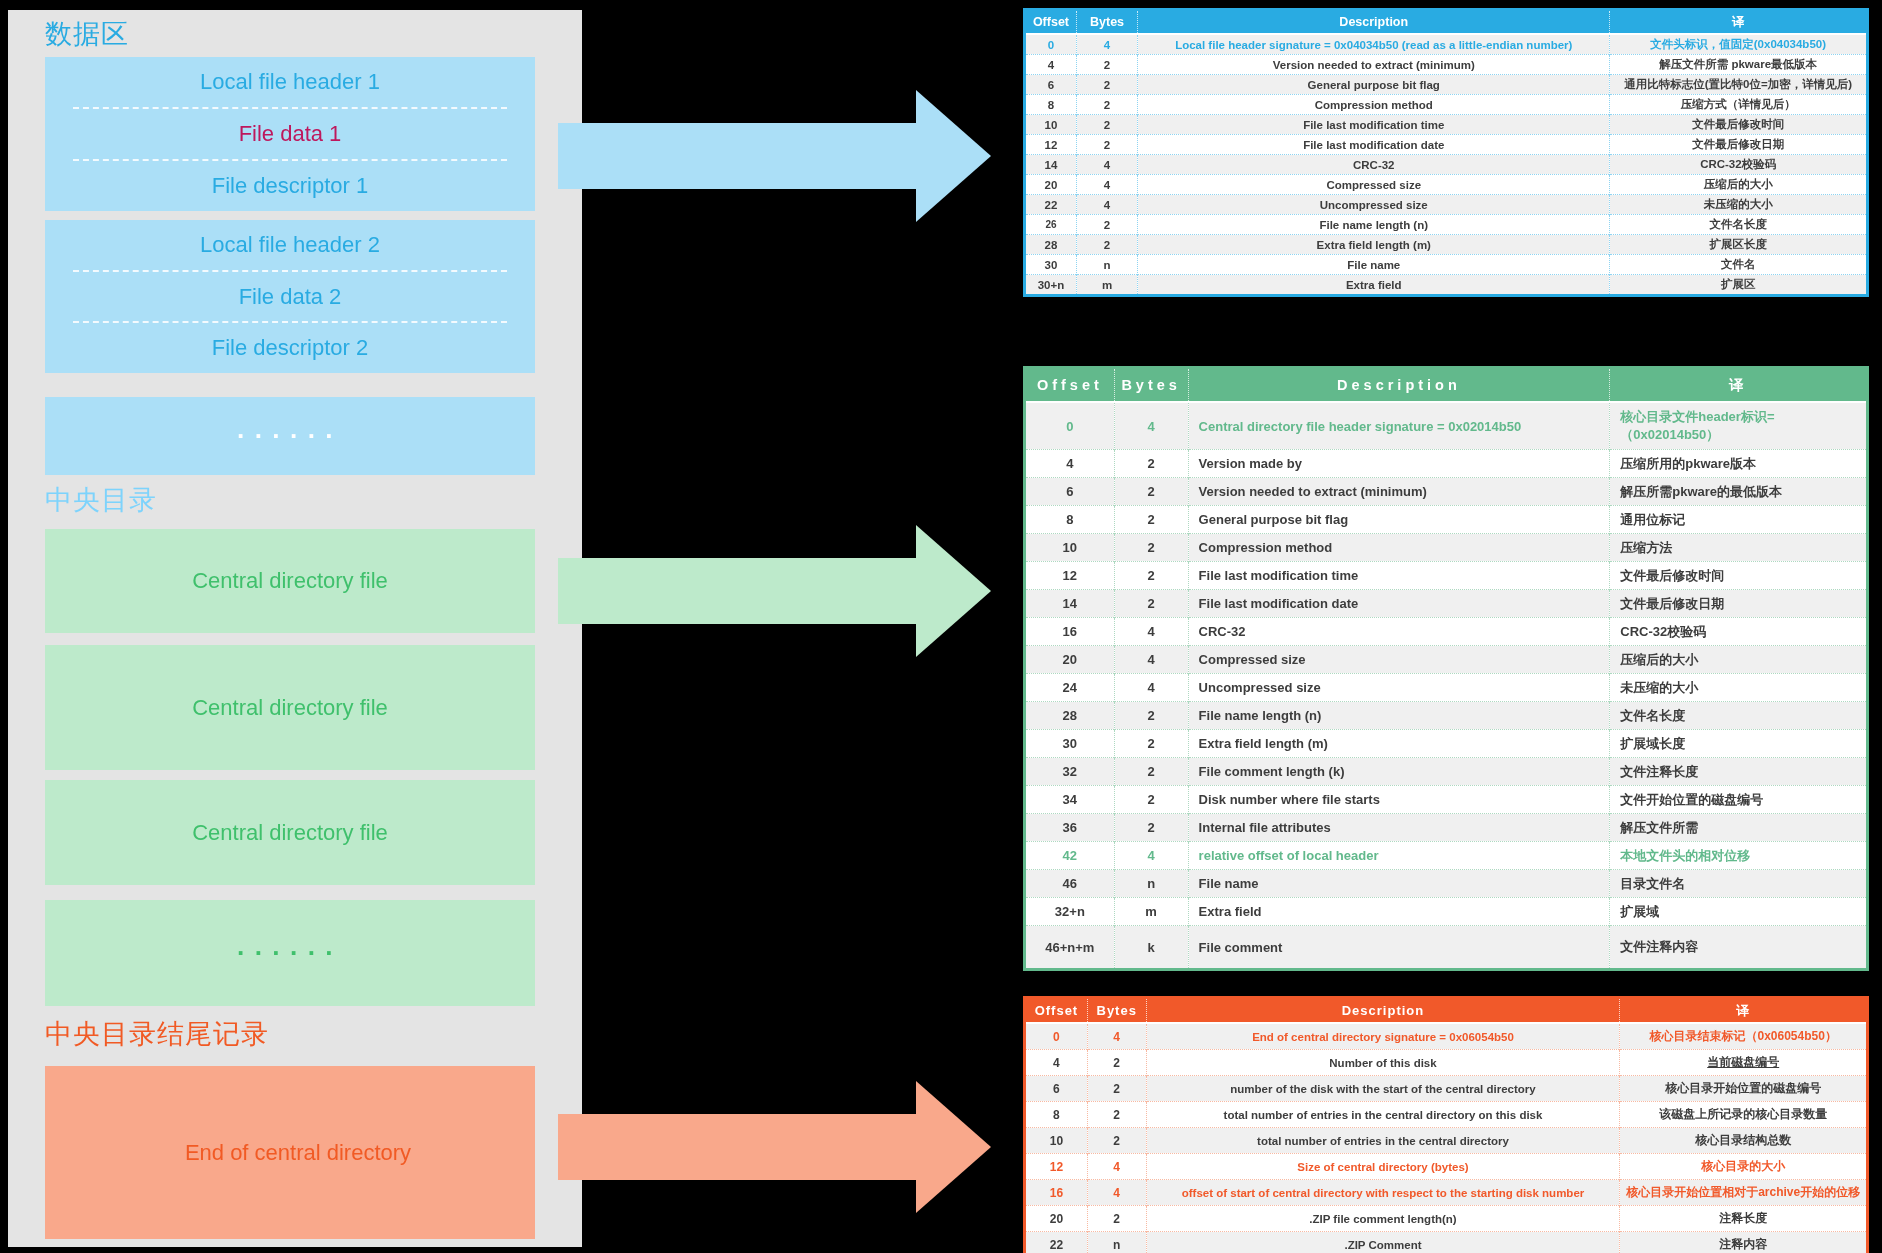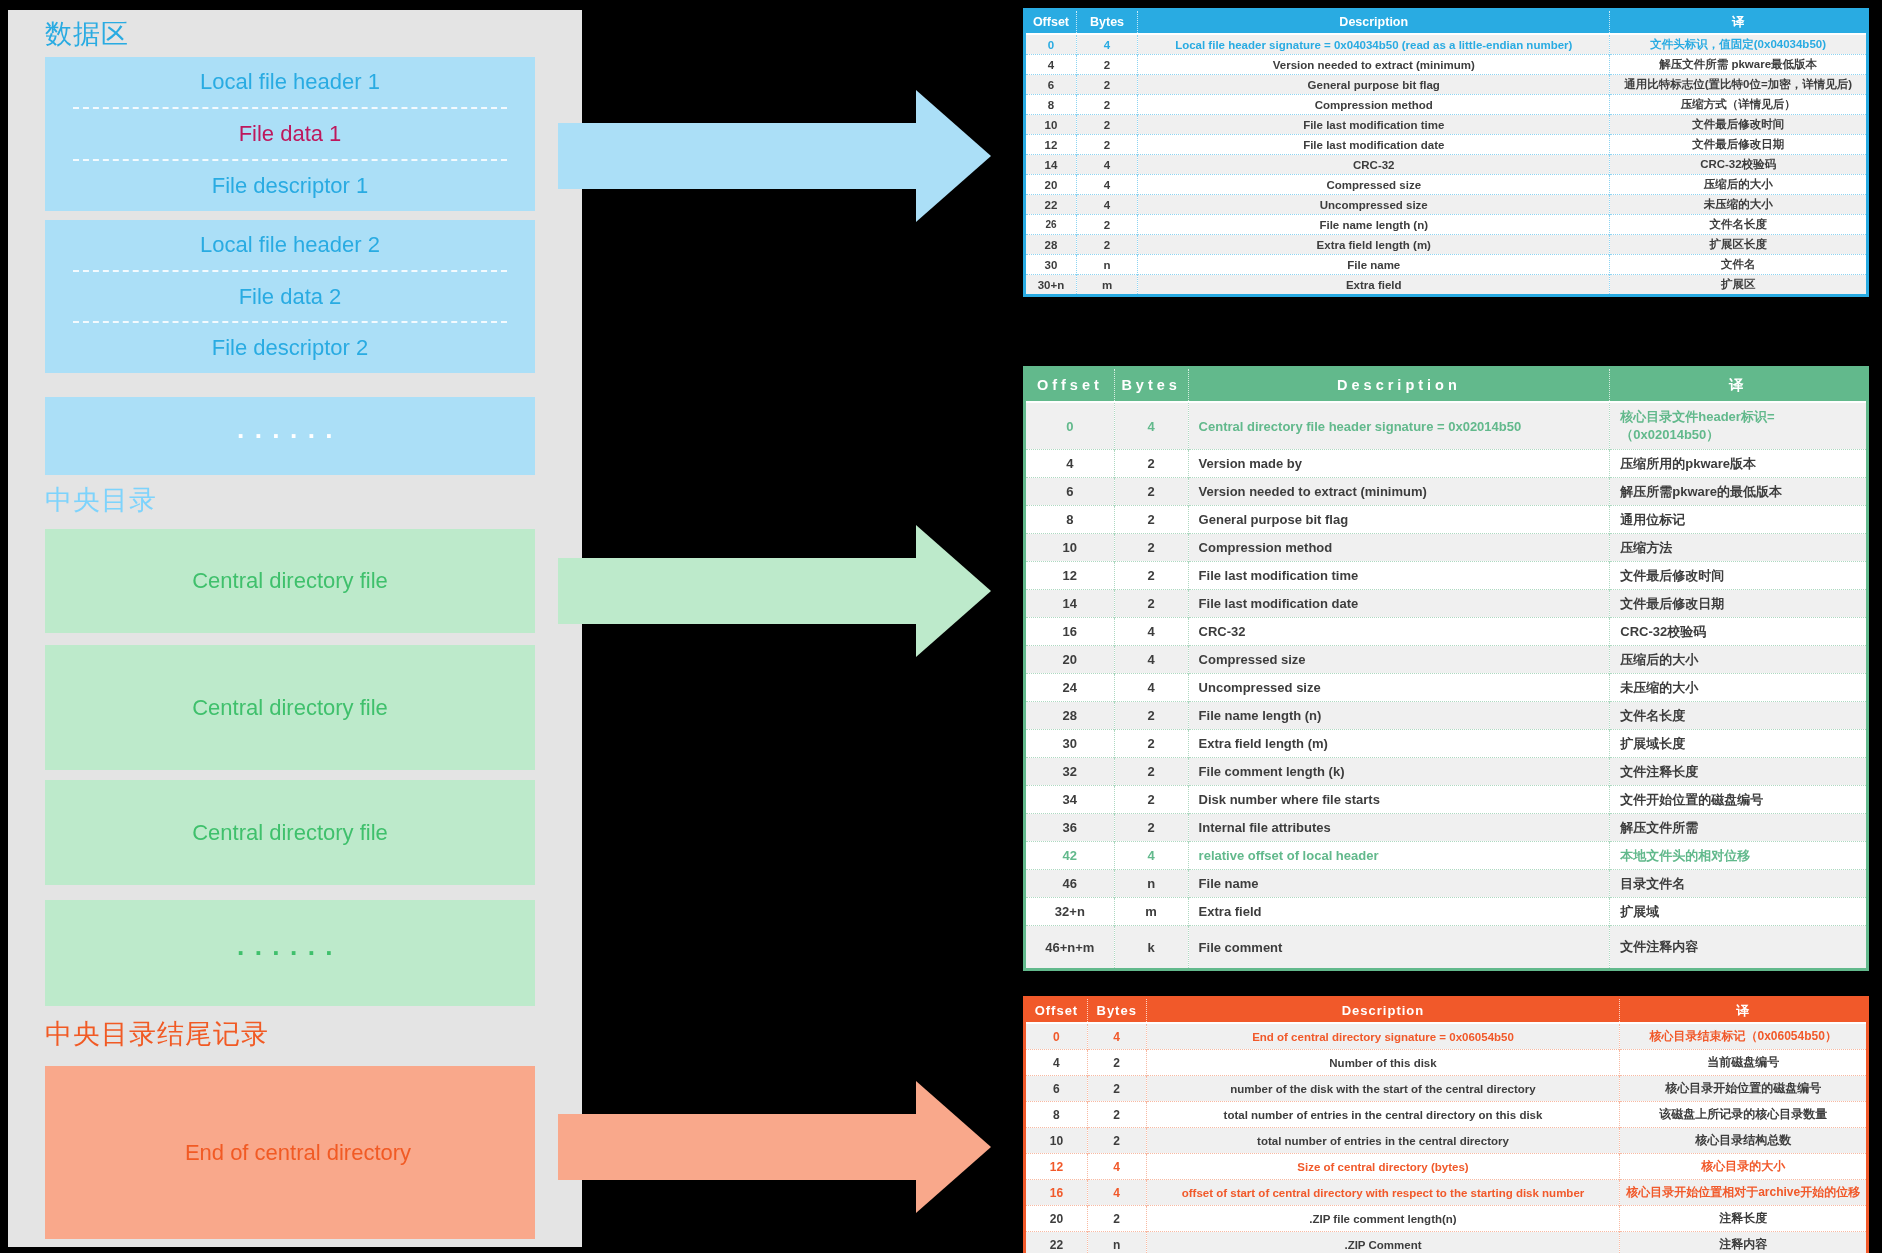--- a/index.html
+++ b/index.html
@@ -344,7 +344,7 @@
             <td class="nowrap" style="height: 23px; font-size: 12px;">4</td>
             <td class="nowrap" style="height: 23px; font-size: 12px;">2</td>
             <td class="nowrap" style="height: 23px; font-size: 11.5px;">Number of this disk</td>
-            <td class="nowrap" style="height: 23px; font-size: 12px;">当前磁盘编号</td>
+            <td class="nowrap" style="height: 23px; font-size: 12px; text-decoration: underline;">当前磁盘编号</td>
           </tr>
           <tr>
             <td class="nowrap" style="height: 23px; font-size: 12px;">6</td>

